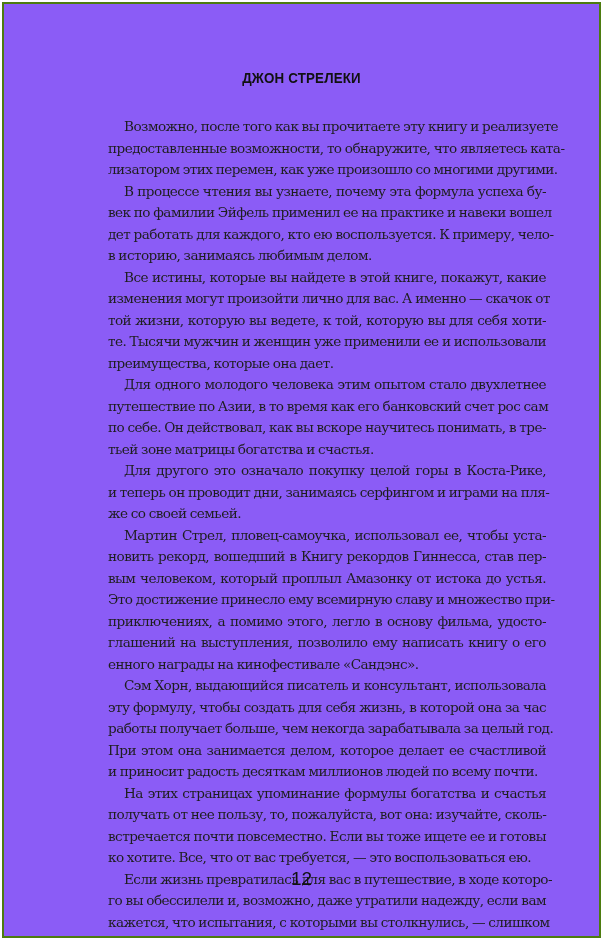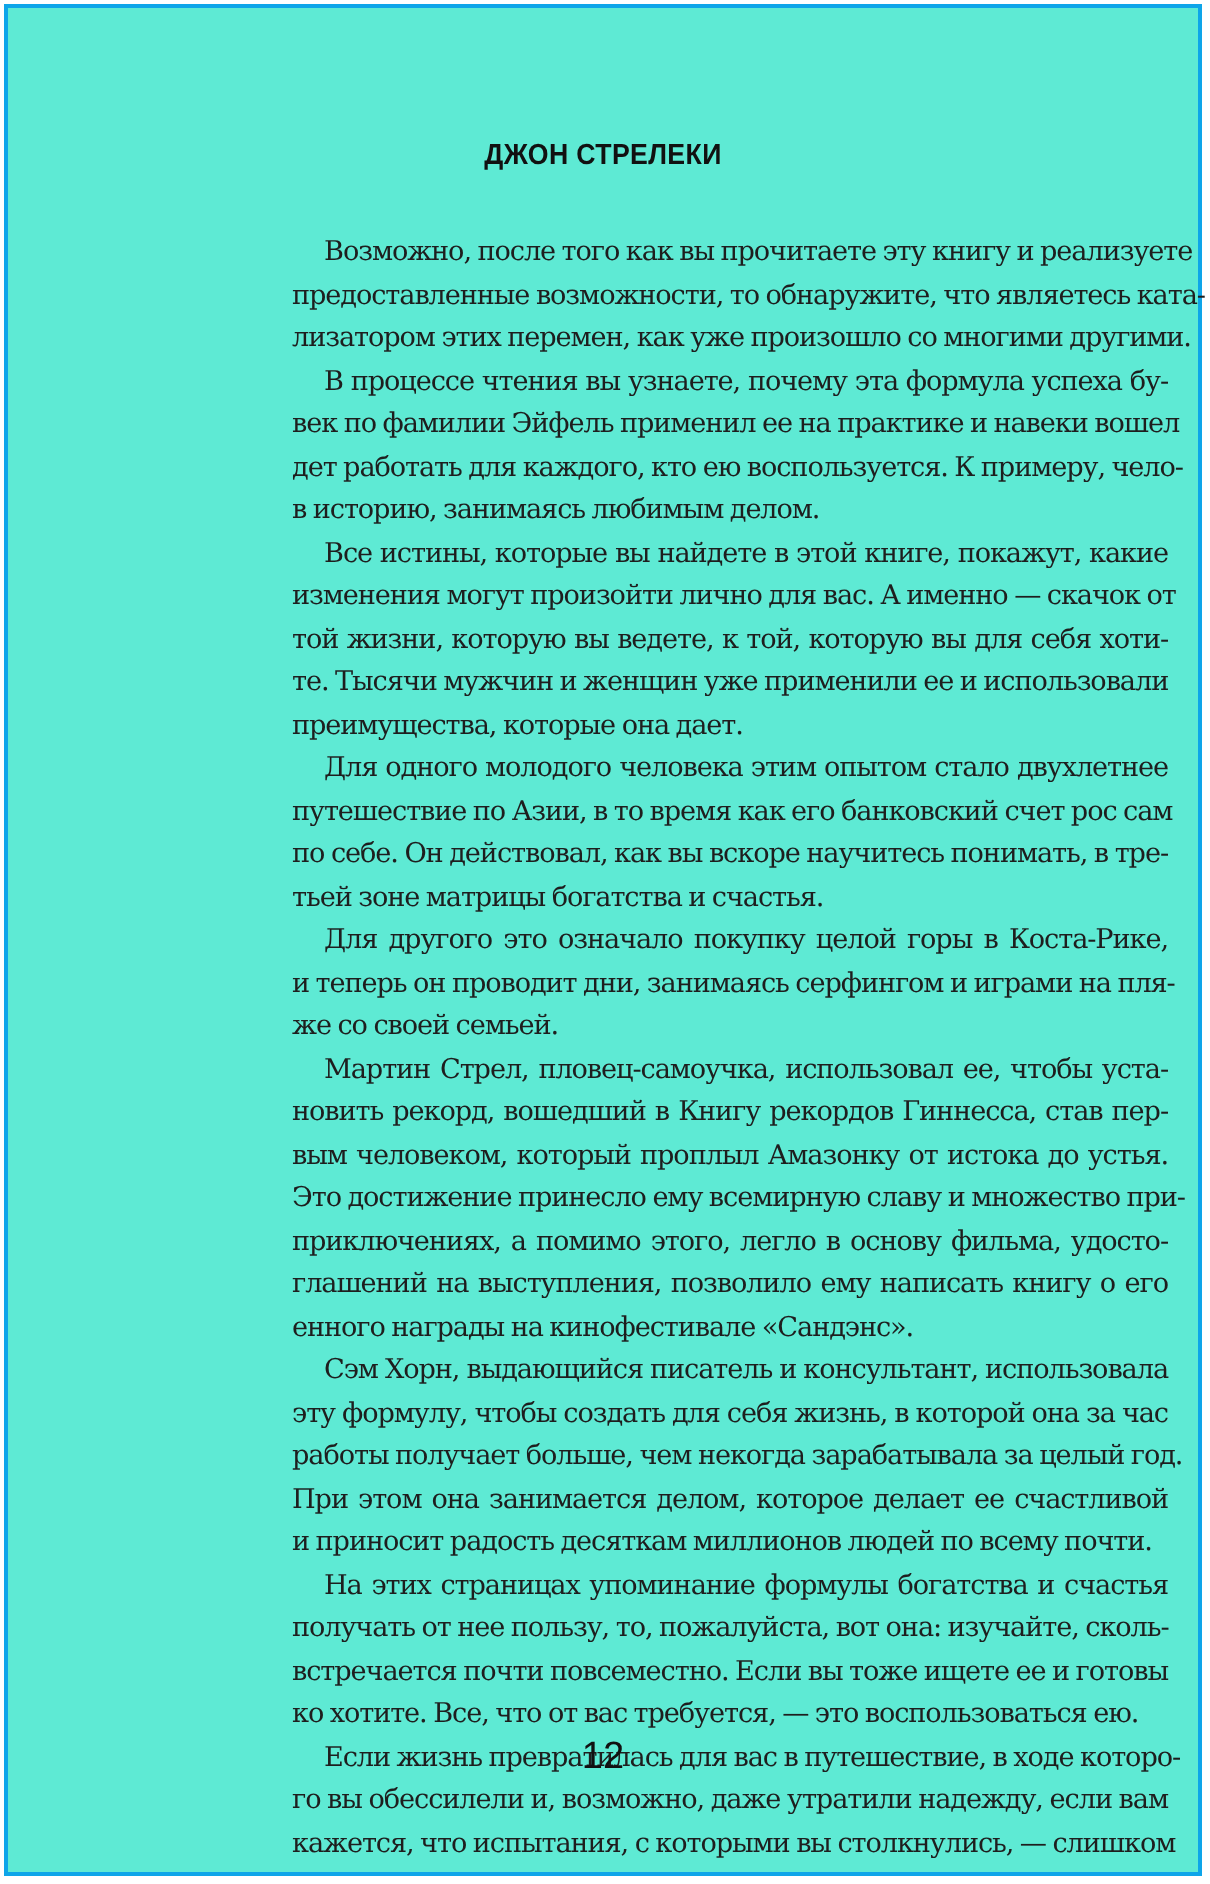--- a/index.html
+++ b/index.html
@@ -19,9 +19,9 @@
       top: 2px;
       width: 599px;
       height: 936px;
-      border: 2px solid #0ea5e9;
+      border: 2px solid #4d7c0f;
       box-sizing: border-box;
-      background: #5eead4;
+      background: #8b5cf6;
     }
     .running-head {
       position: absolute;

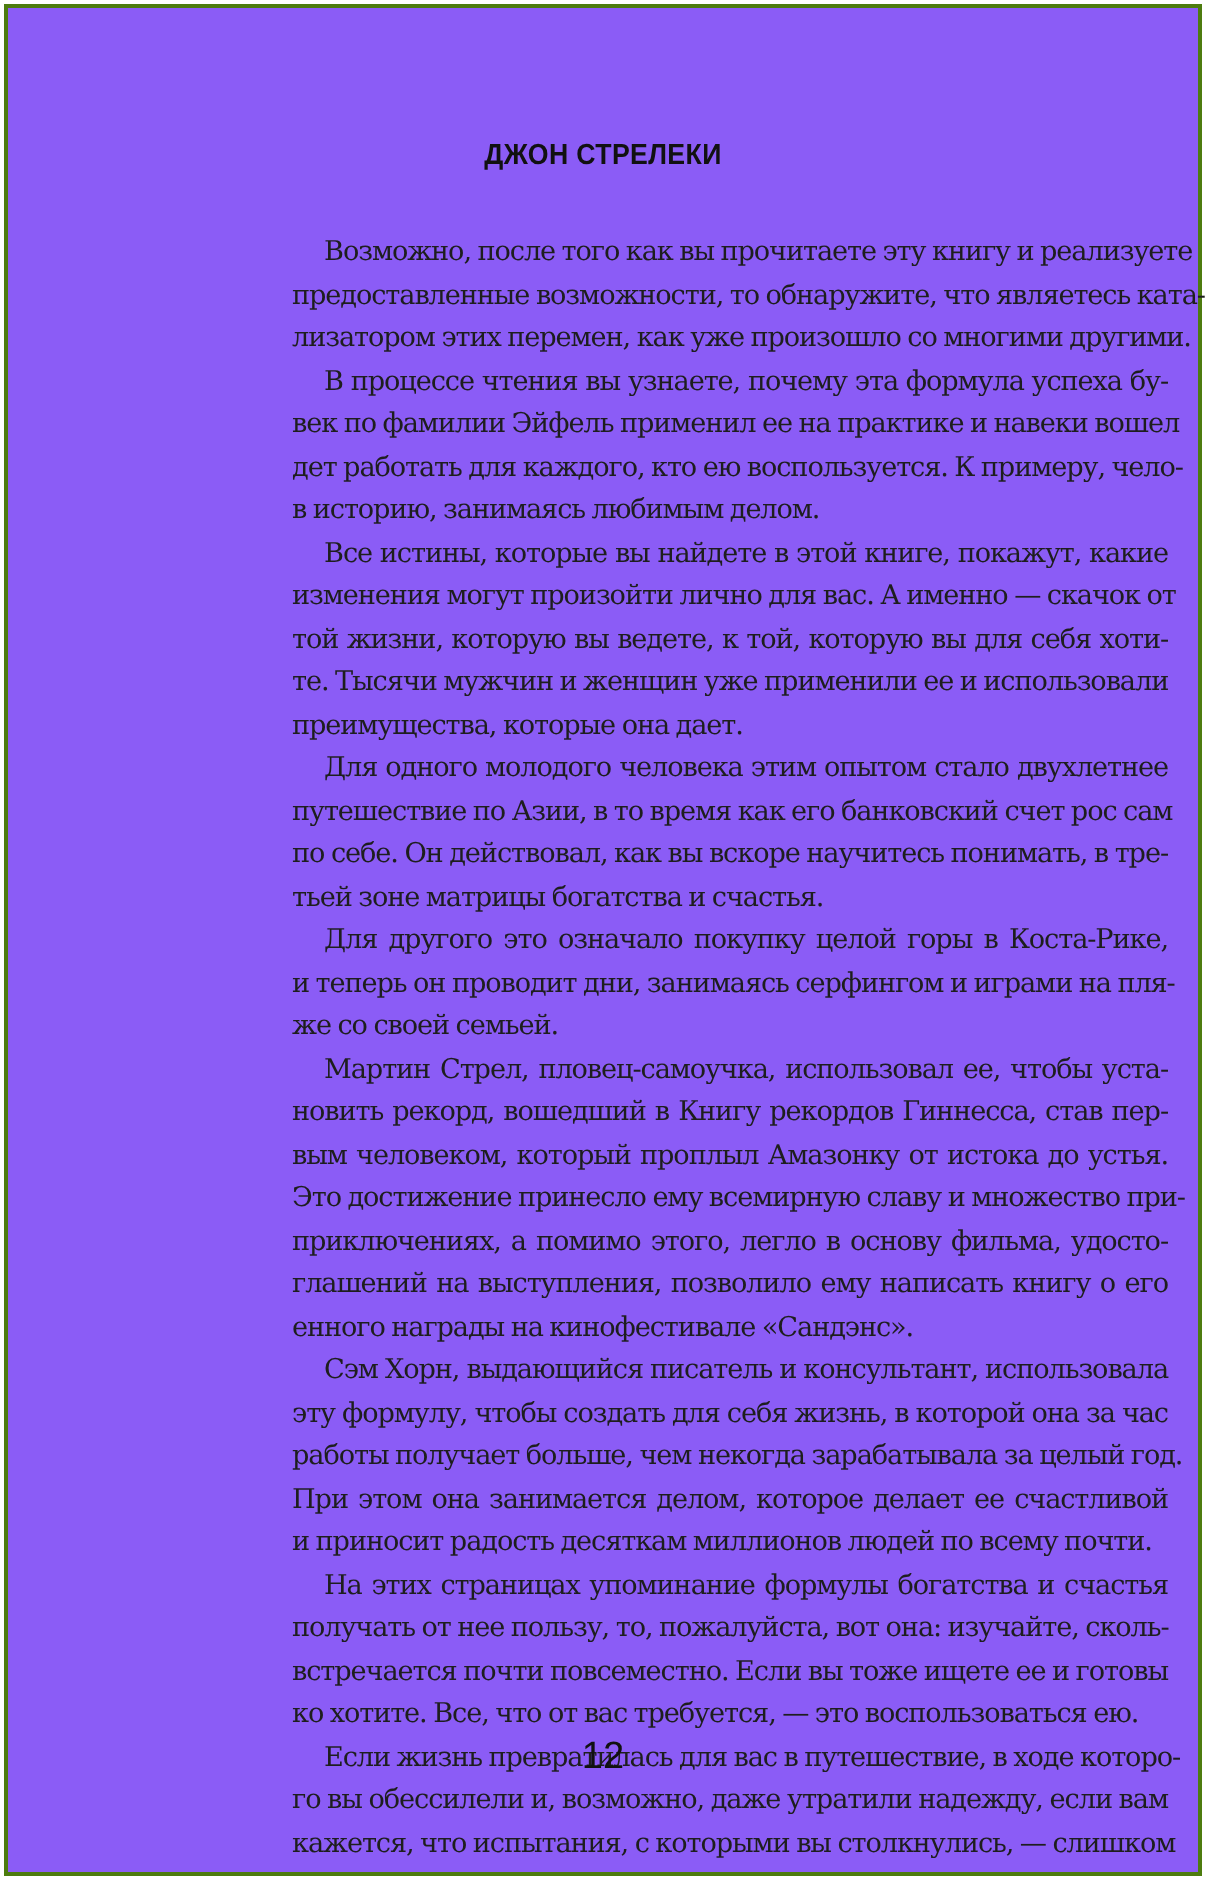--- a/index.html
+++ b/index.html
@@ -45,7 +45,6 @@
       font-size: 13.6px;
       line-height: 21.5px;
       color: #1e1e1e;
-      margin-left: 38px;
     }
     .line {
       display: block;

